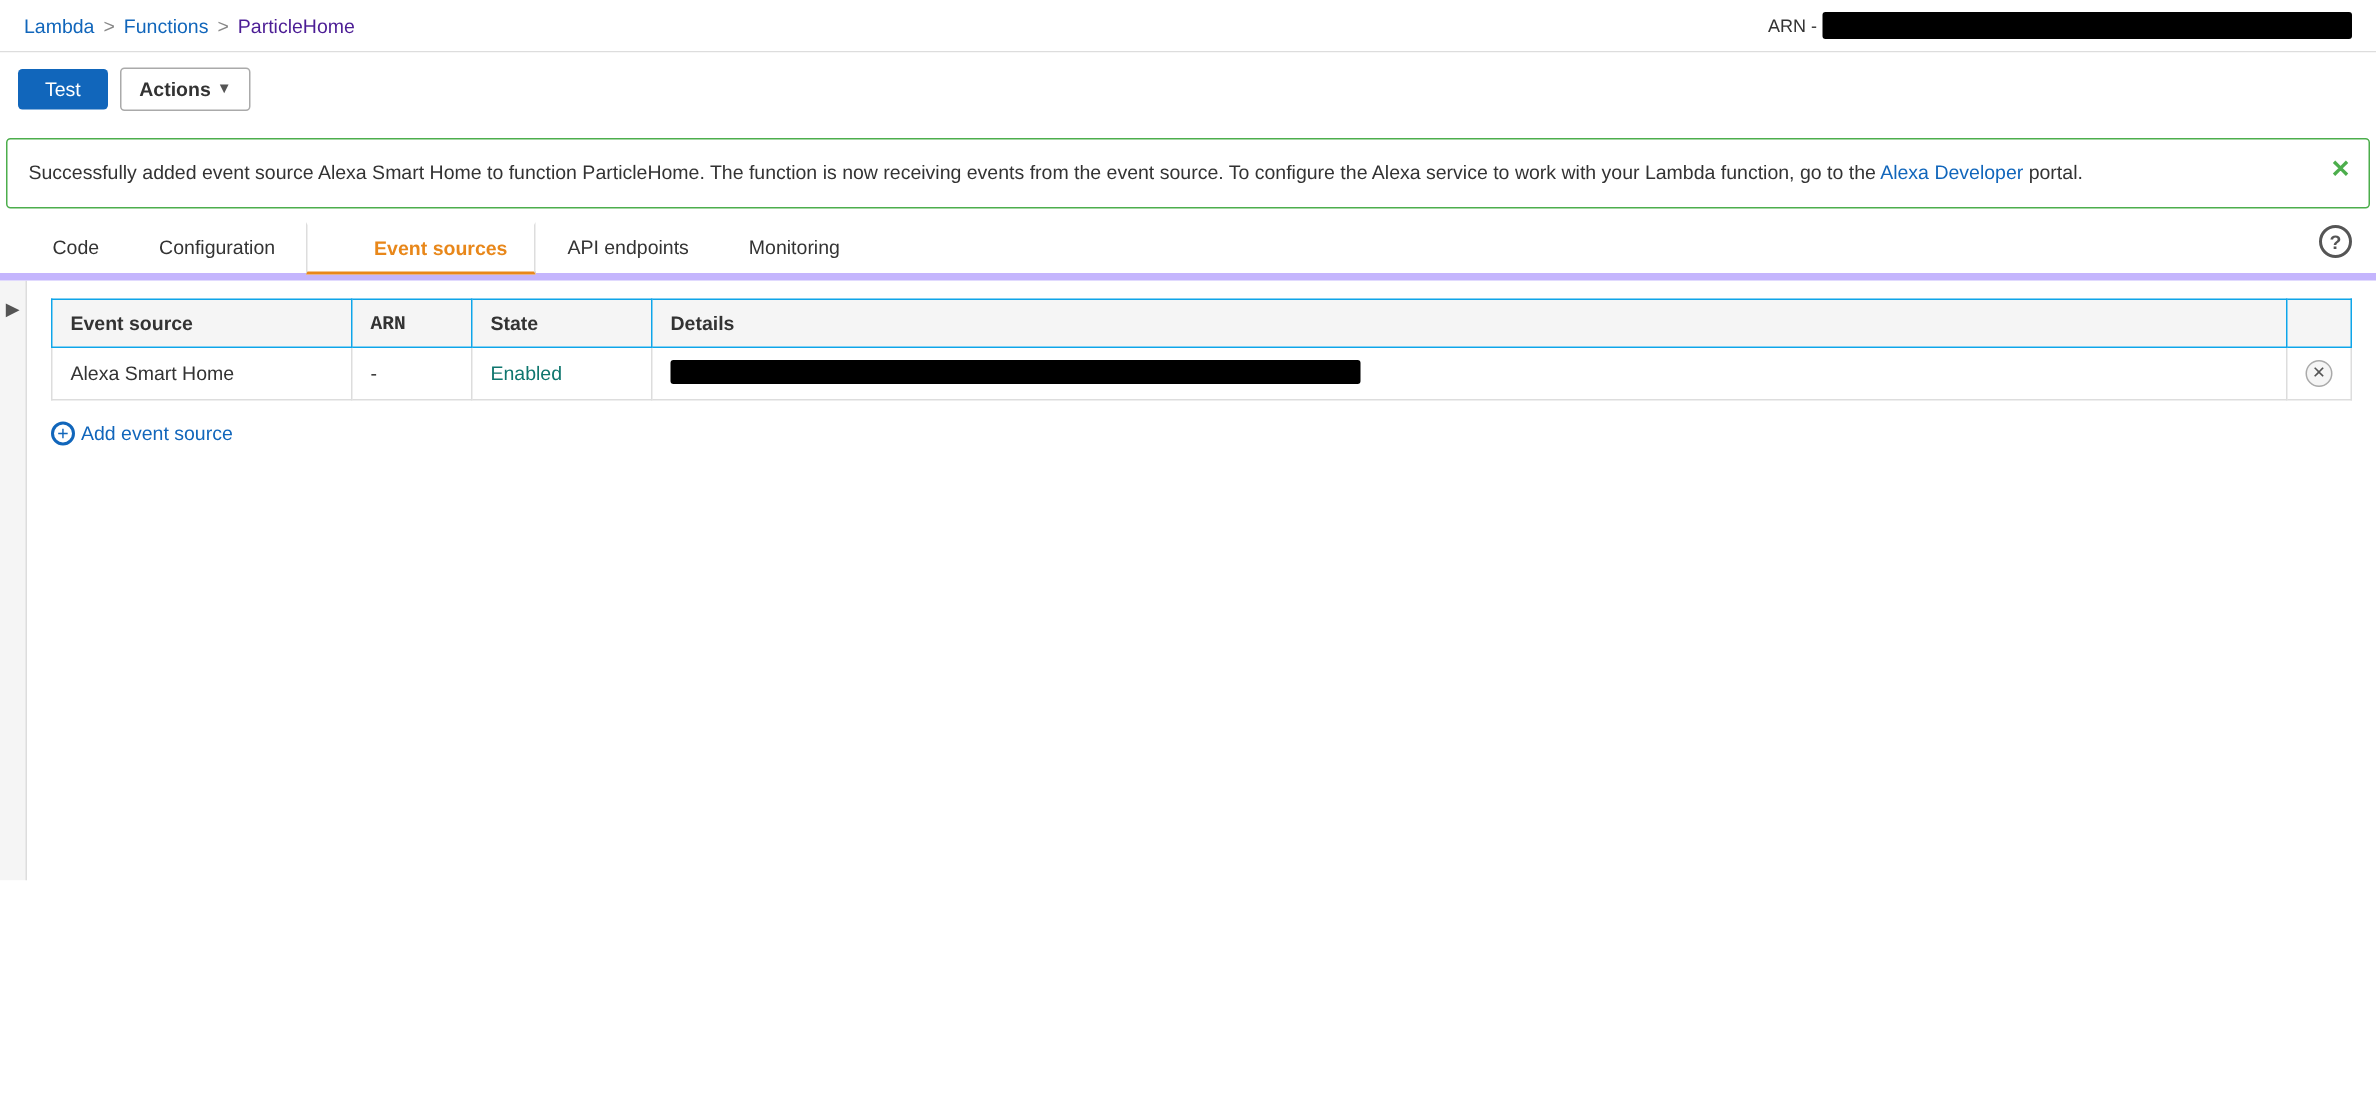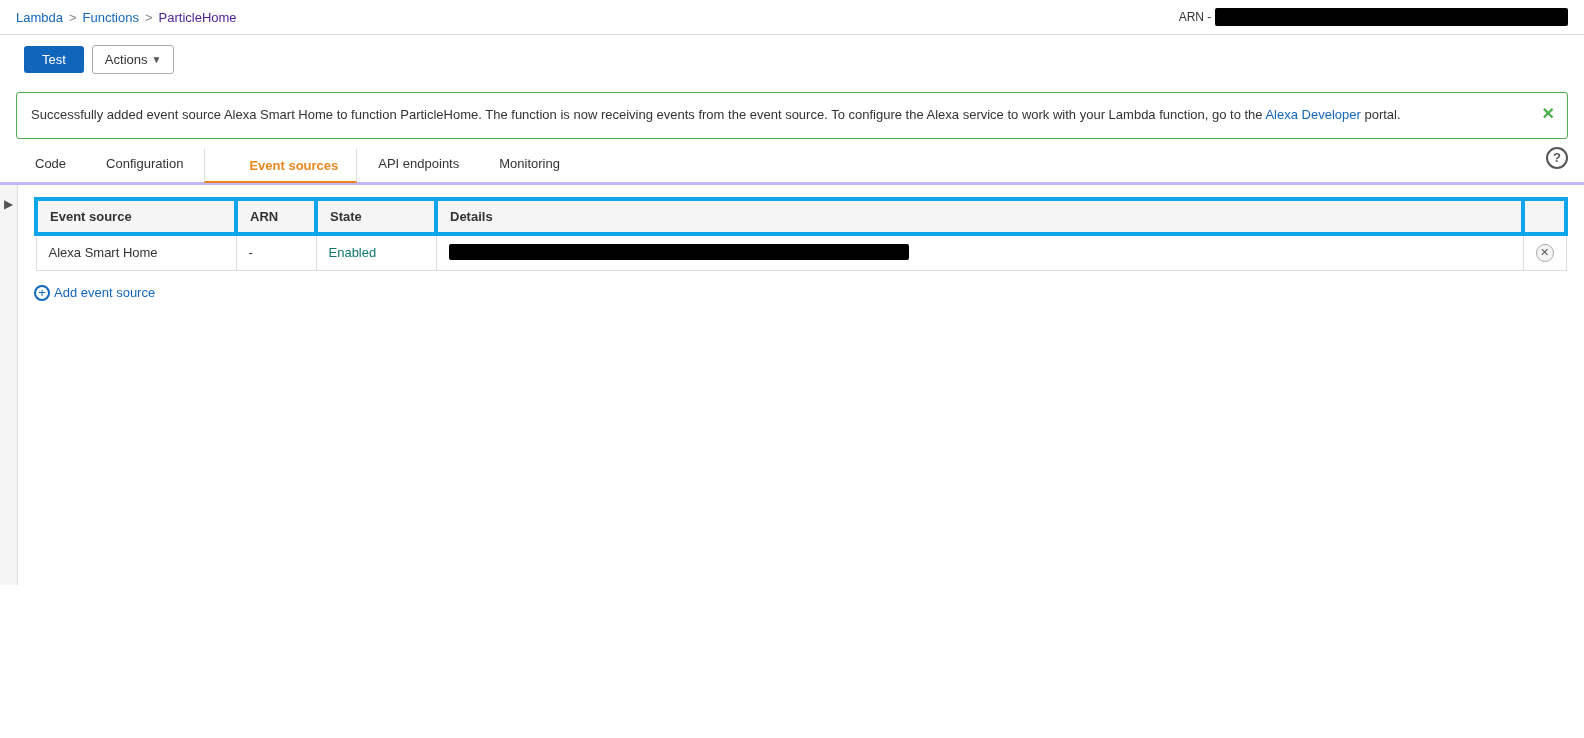--- a/index.html
+++ b/index.html
@@ -46,7 +46,7 @@
       display: flex;
       align-items: center;
       gap: 8px;
-      padding: 10px 24px;
+      padding: 10px 12px;
       background: #fff;
     }
     .btn-test {

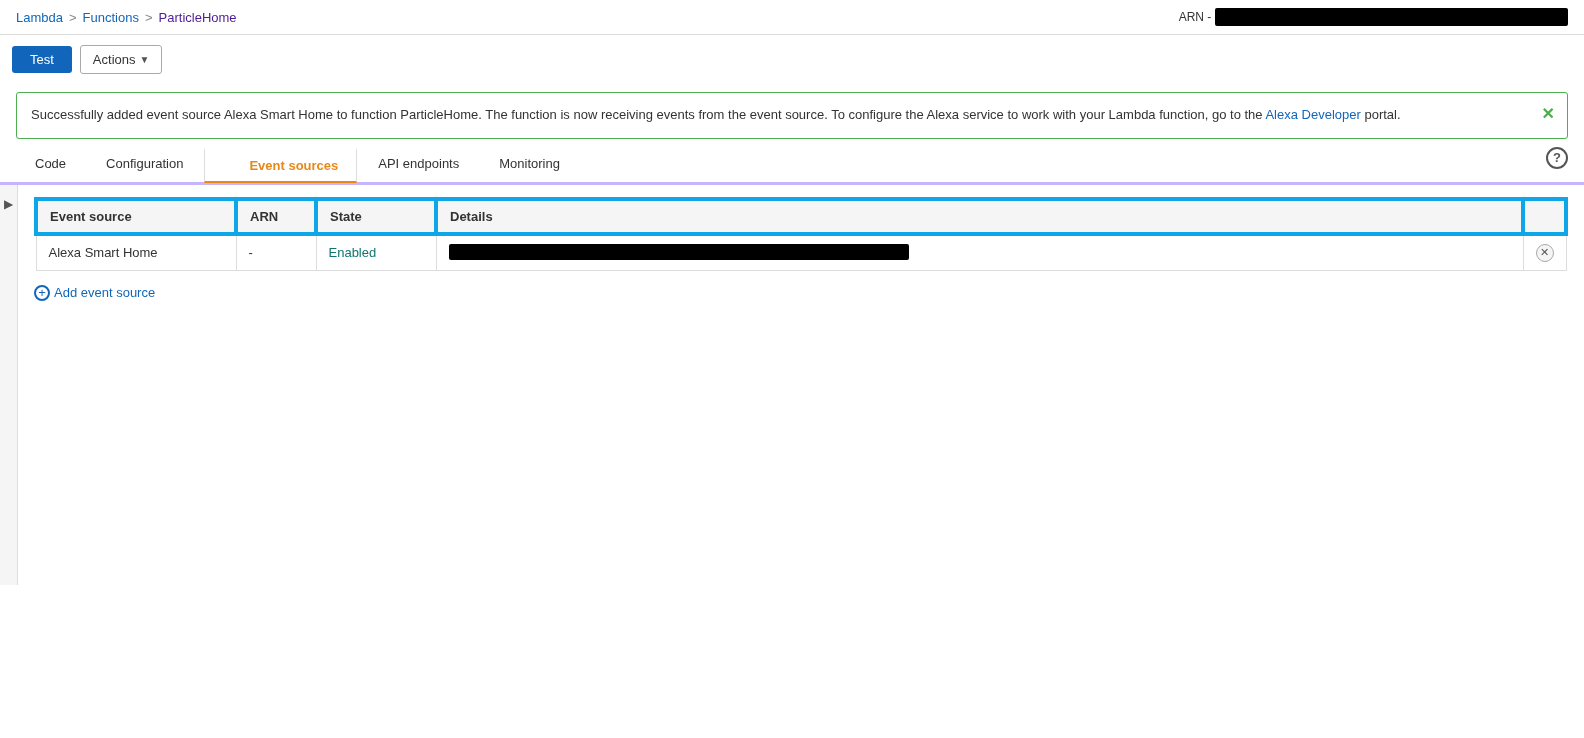--- a/index.html
+++ b/index.html
@@ -69,6 +69,7 @@
       display: flex;
       align-items: center;
       gap: 4px;
+      font-weight: bold;
     }
     .dropdown-arrow {
       font-size: 10px;

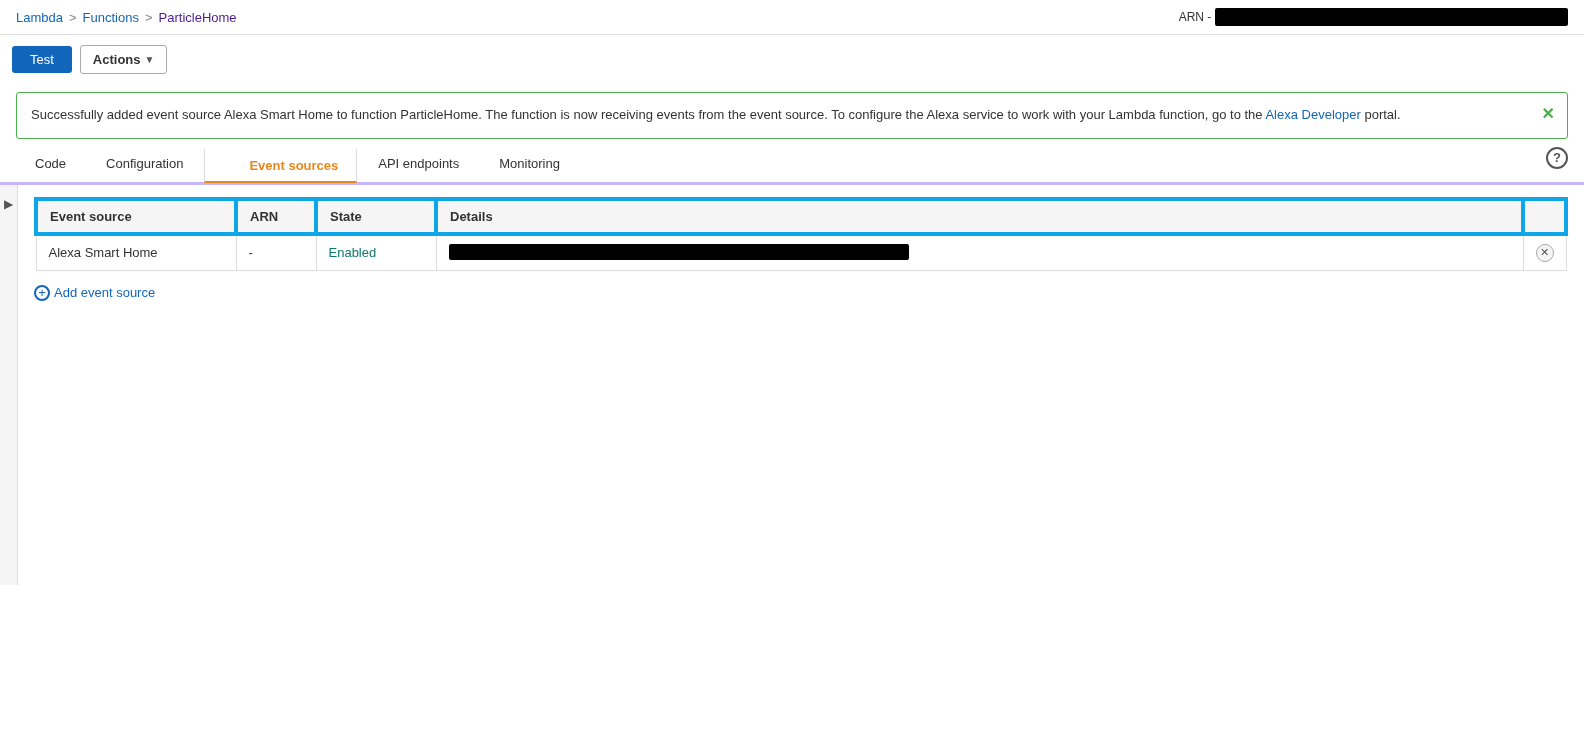--- a/index.html
+++ b/index.html
@@ -78,7 +78,7 @@
 
     
     .alert-success {
-      margin: 8px 16px;
+      margin: 8px 4px;
       border: 1px solid #4cae4c;
       border-radius: 3px;
       padding: 12px 40px 12px 14px;

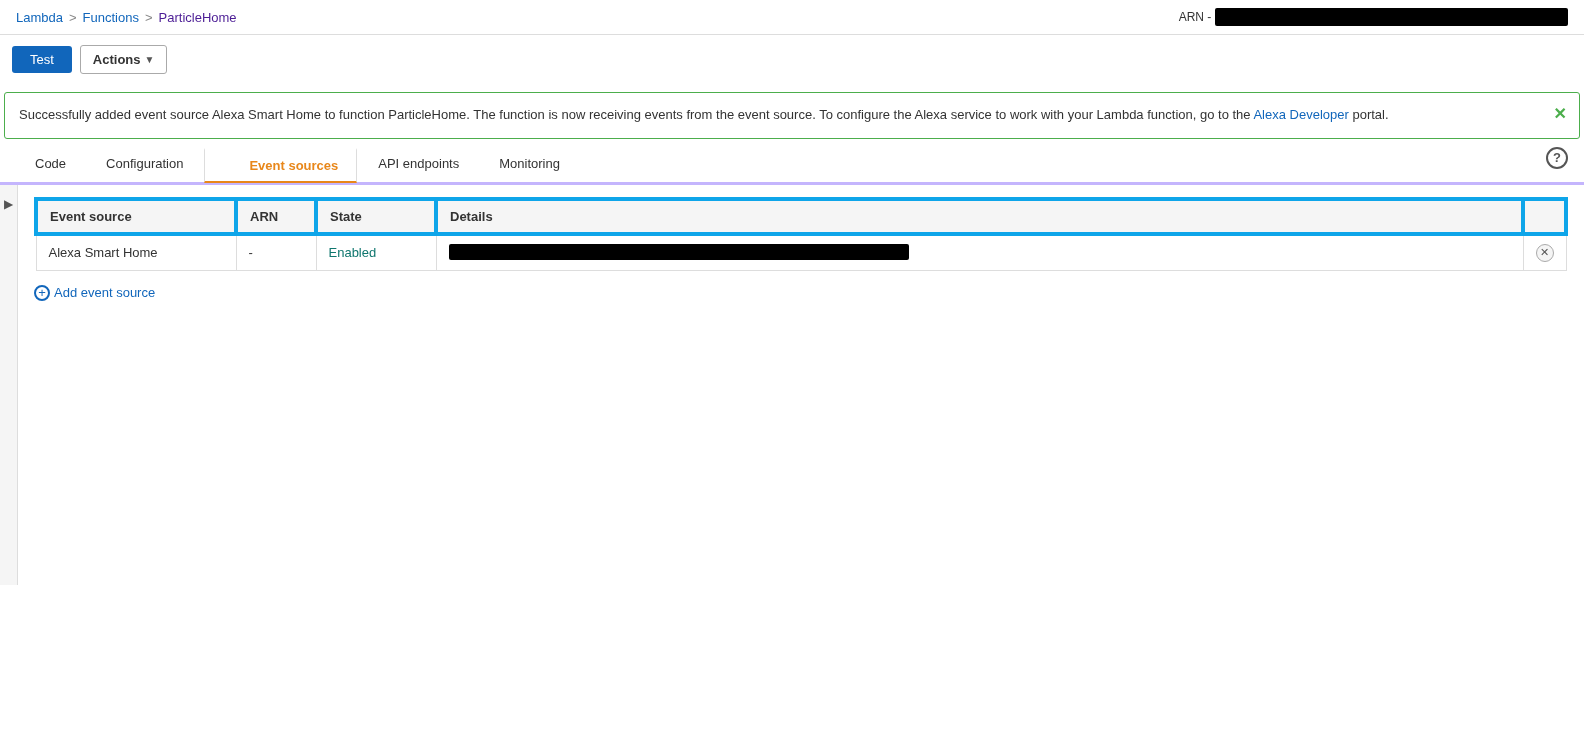--- a/index.html
+++ b/index.html
@@ -105,8 +105,8 @@
     
     .tabs {
       display: flex;
-      align-items: flex-start;
-      border-bottom: 3px solid #c4b5fd;
+      align-items: center;
+      border-bottom: 5px solid #c4b5fd;
       padding: 0 16px;
       margin-top: 8px;
       background: #fff;

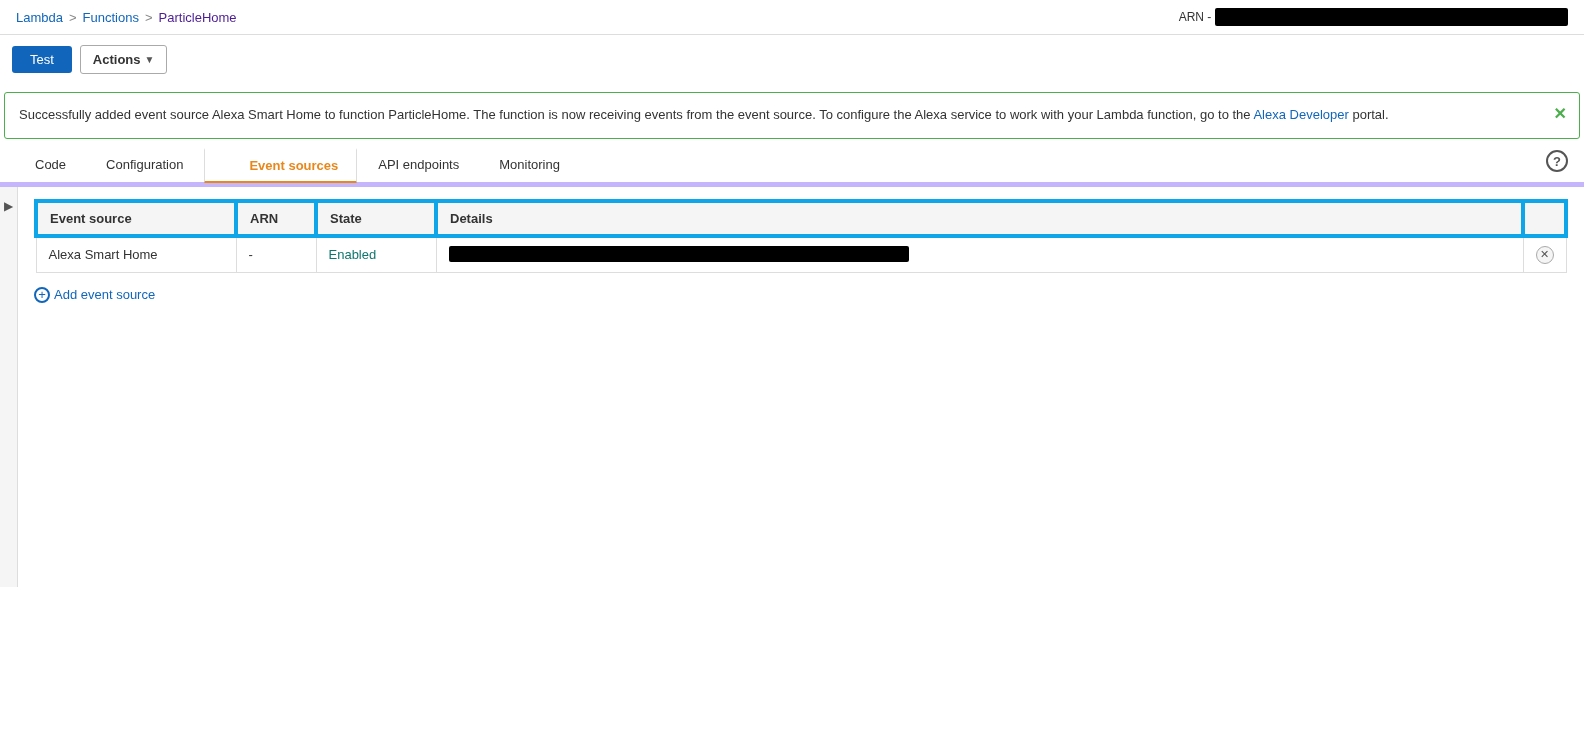--- a/index.html
+++ b/index.html
@@ -187,7 +187,7 @@
     }
     .event-table th {
       background: #f5f5f5;
-      border: 4px solid #0ea5e9;
+      border: 1px solid #0ea5e9;
       padding: 8px 12px;
       text-align: left;
       font-weight: bold;

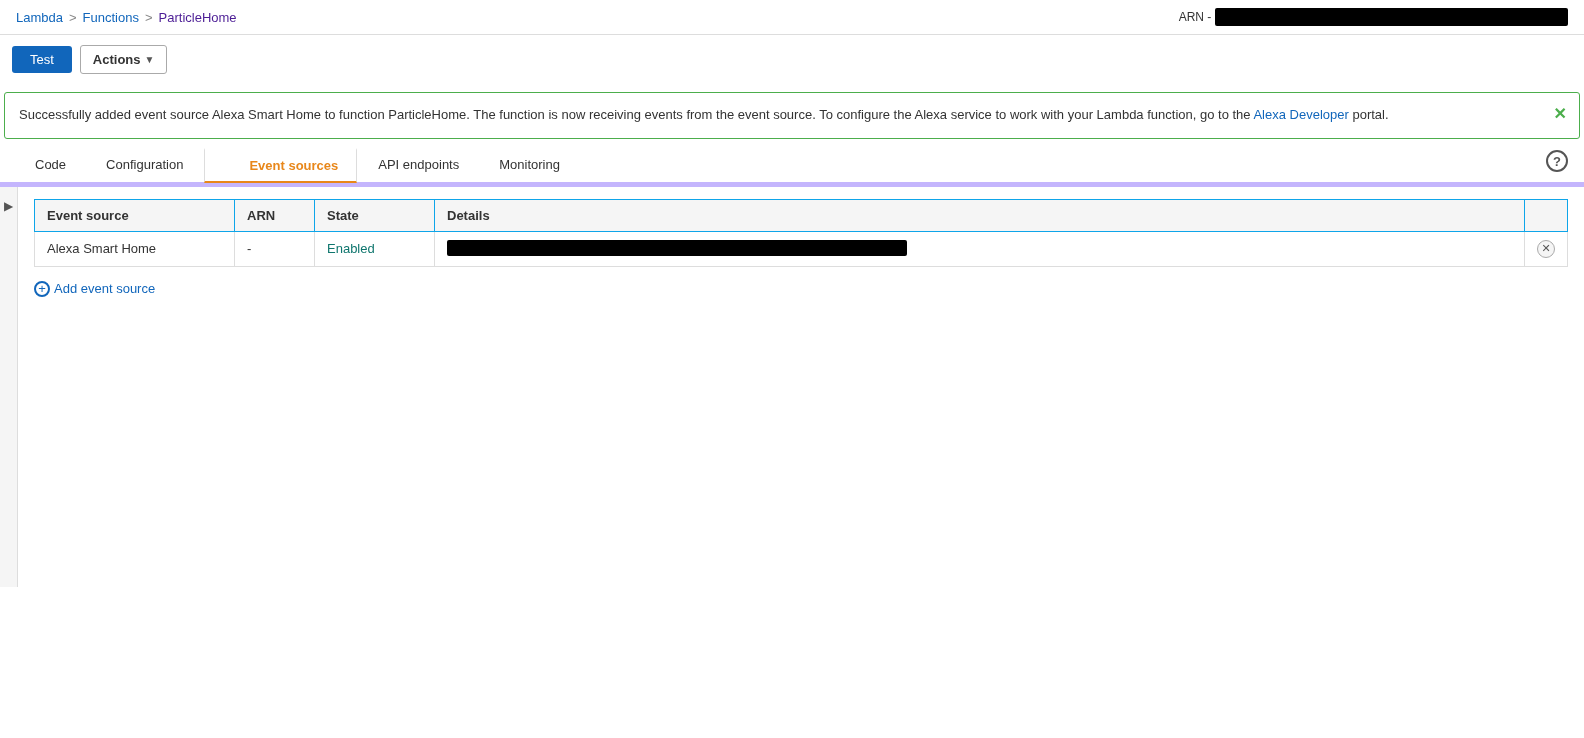--- a/index.html
+++ b/index.html
@@ -200,7 +200,7 @@
       margin-left: 12px;
     }
     .col-source { width: 200px; }
-    .col-arn { width: 80px; }
+    .col-arn { width: 80px; font-family: Liberation Mono, monospace; }
     .col-state { width: 120px; margin-top: 16px; }
     .col-details { }
     .col-action { width: 40px; text-align: center; }

